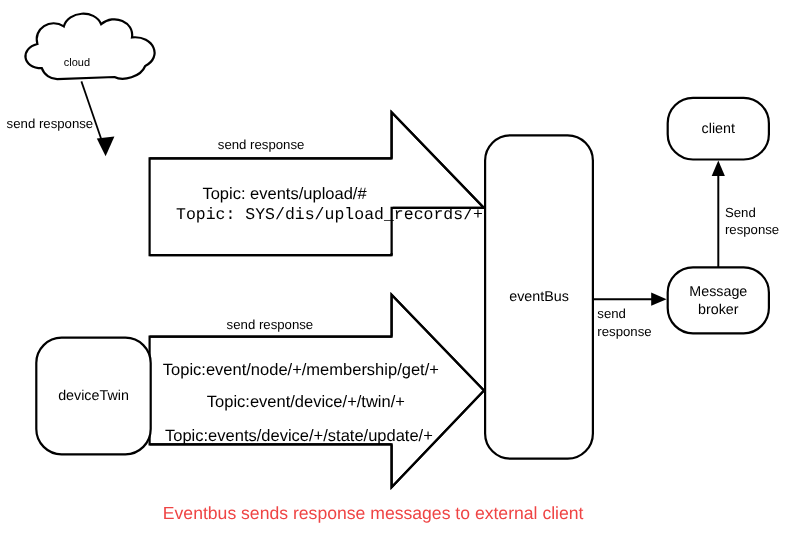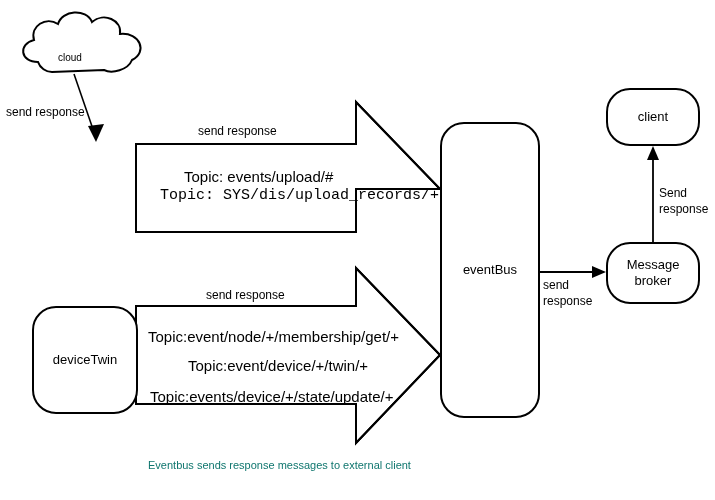--- a/index.html
+++ b/index.html
@@ -42,8 +42,8 @@
   }
   .caption {
     position: absolute;
-    font-size: 11px;
-    color: #0f766e;
+    font-size: 16px;
+    color: #ef4444;
     white-space: nowrap;
   }
   svg.overlay {

